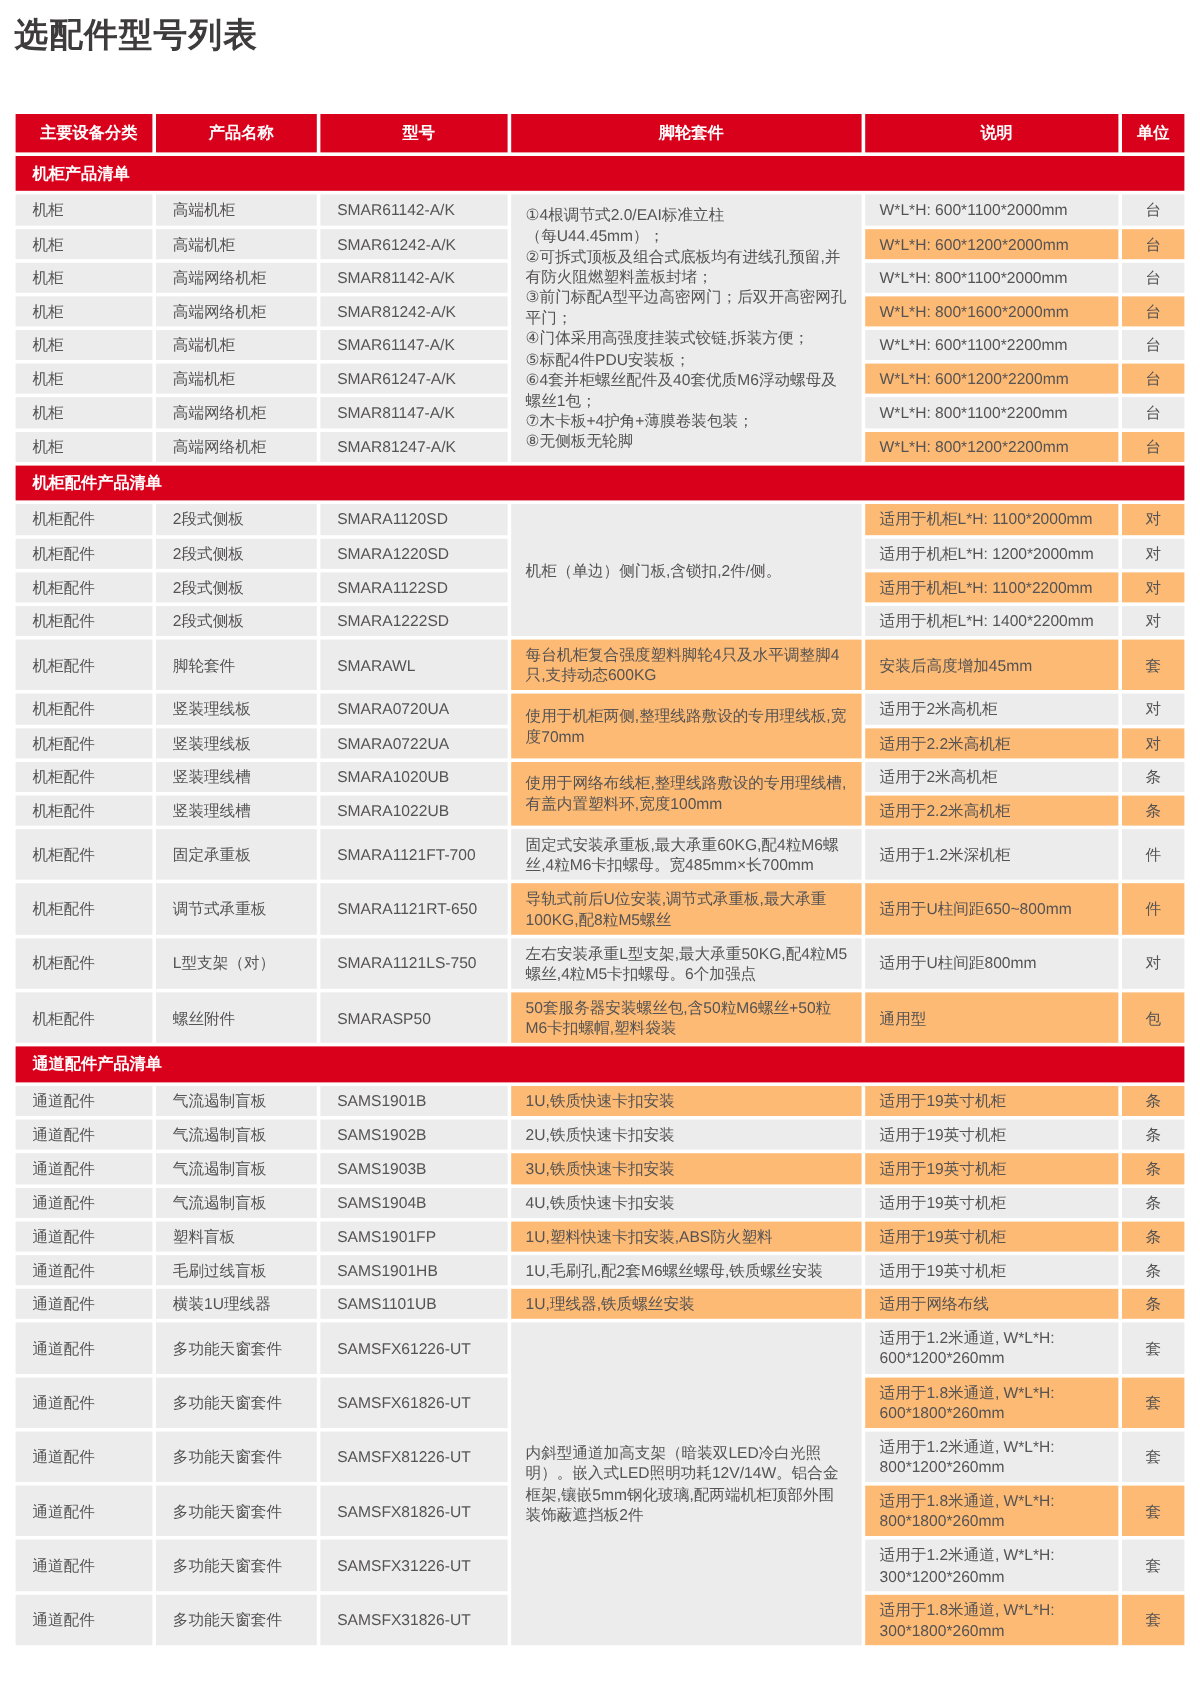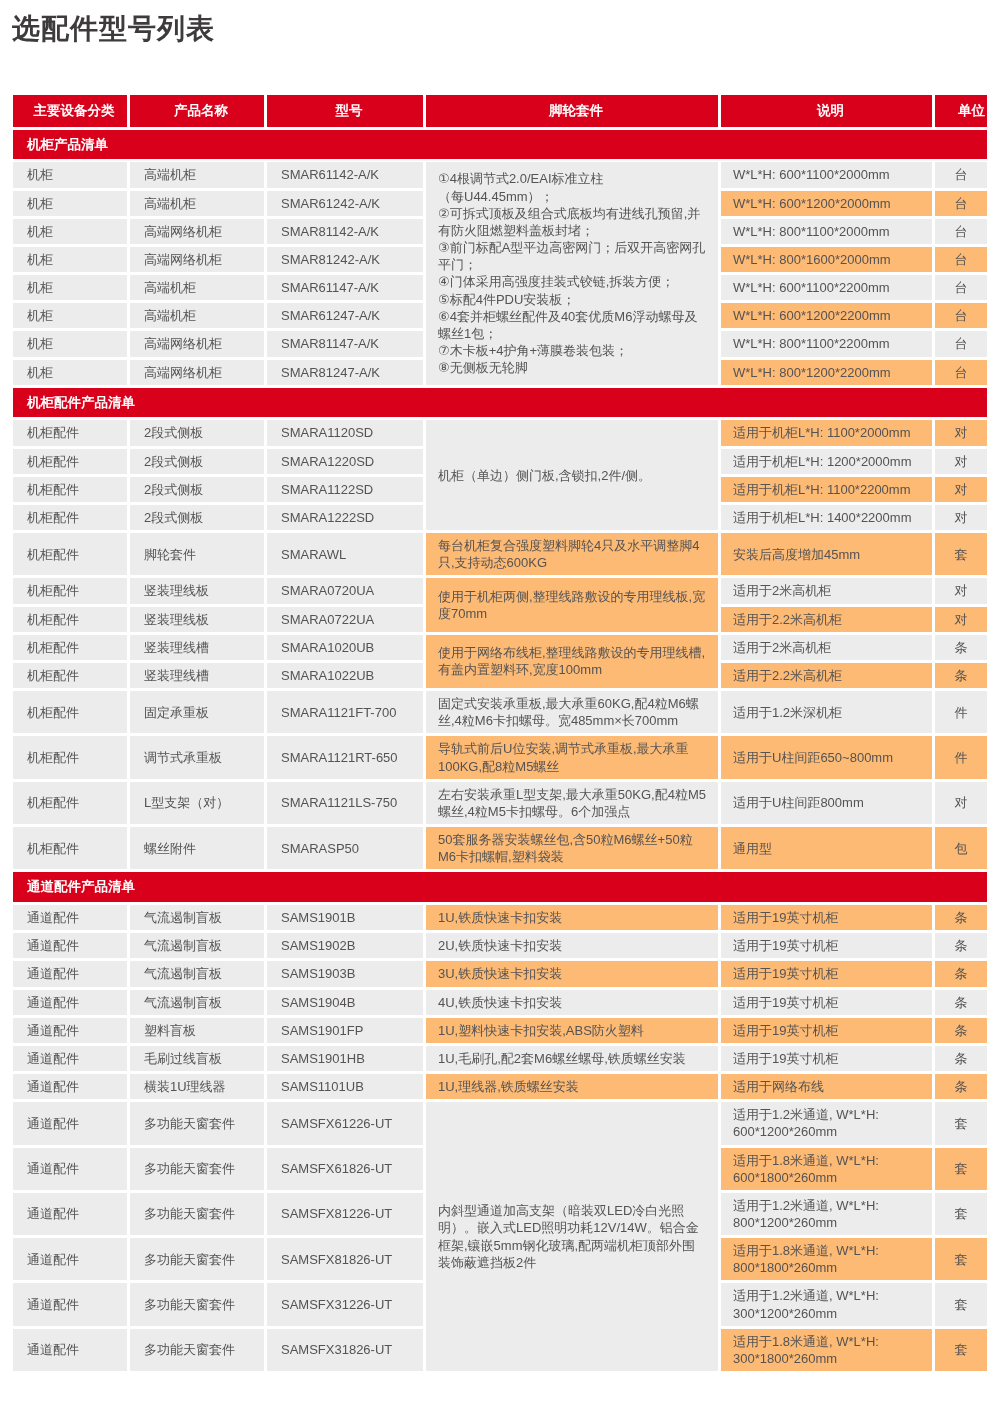--- a/index.html
+++ b/index.html
@@ -13,7 +13,7 @@
   col.c4{width:292px}col.c5{width:211px}col.c6{width:52px}
   th{background:#d9001b;color:#ffffff;font-weight:700;text-align:center;
     padding:7px 6px 7px 14px;font-size:13.5px;white-space:nowrap;}
-  th.unit-h{text-align:right;padding:7px 2px;}
+  th.unit-h{text-align:center;padding:7px 2px;}
   td{padding:4px 10px 4px 14px;line-height:1.32;vertical-align:middle;
     word-break:break-word;}
   td.section{background:#d9001b;color:#ffffff;font-weight:700;

